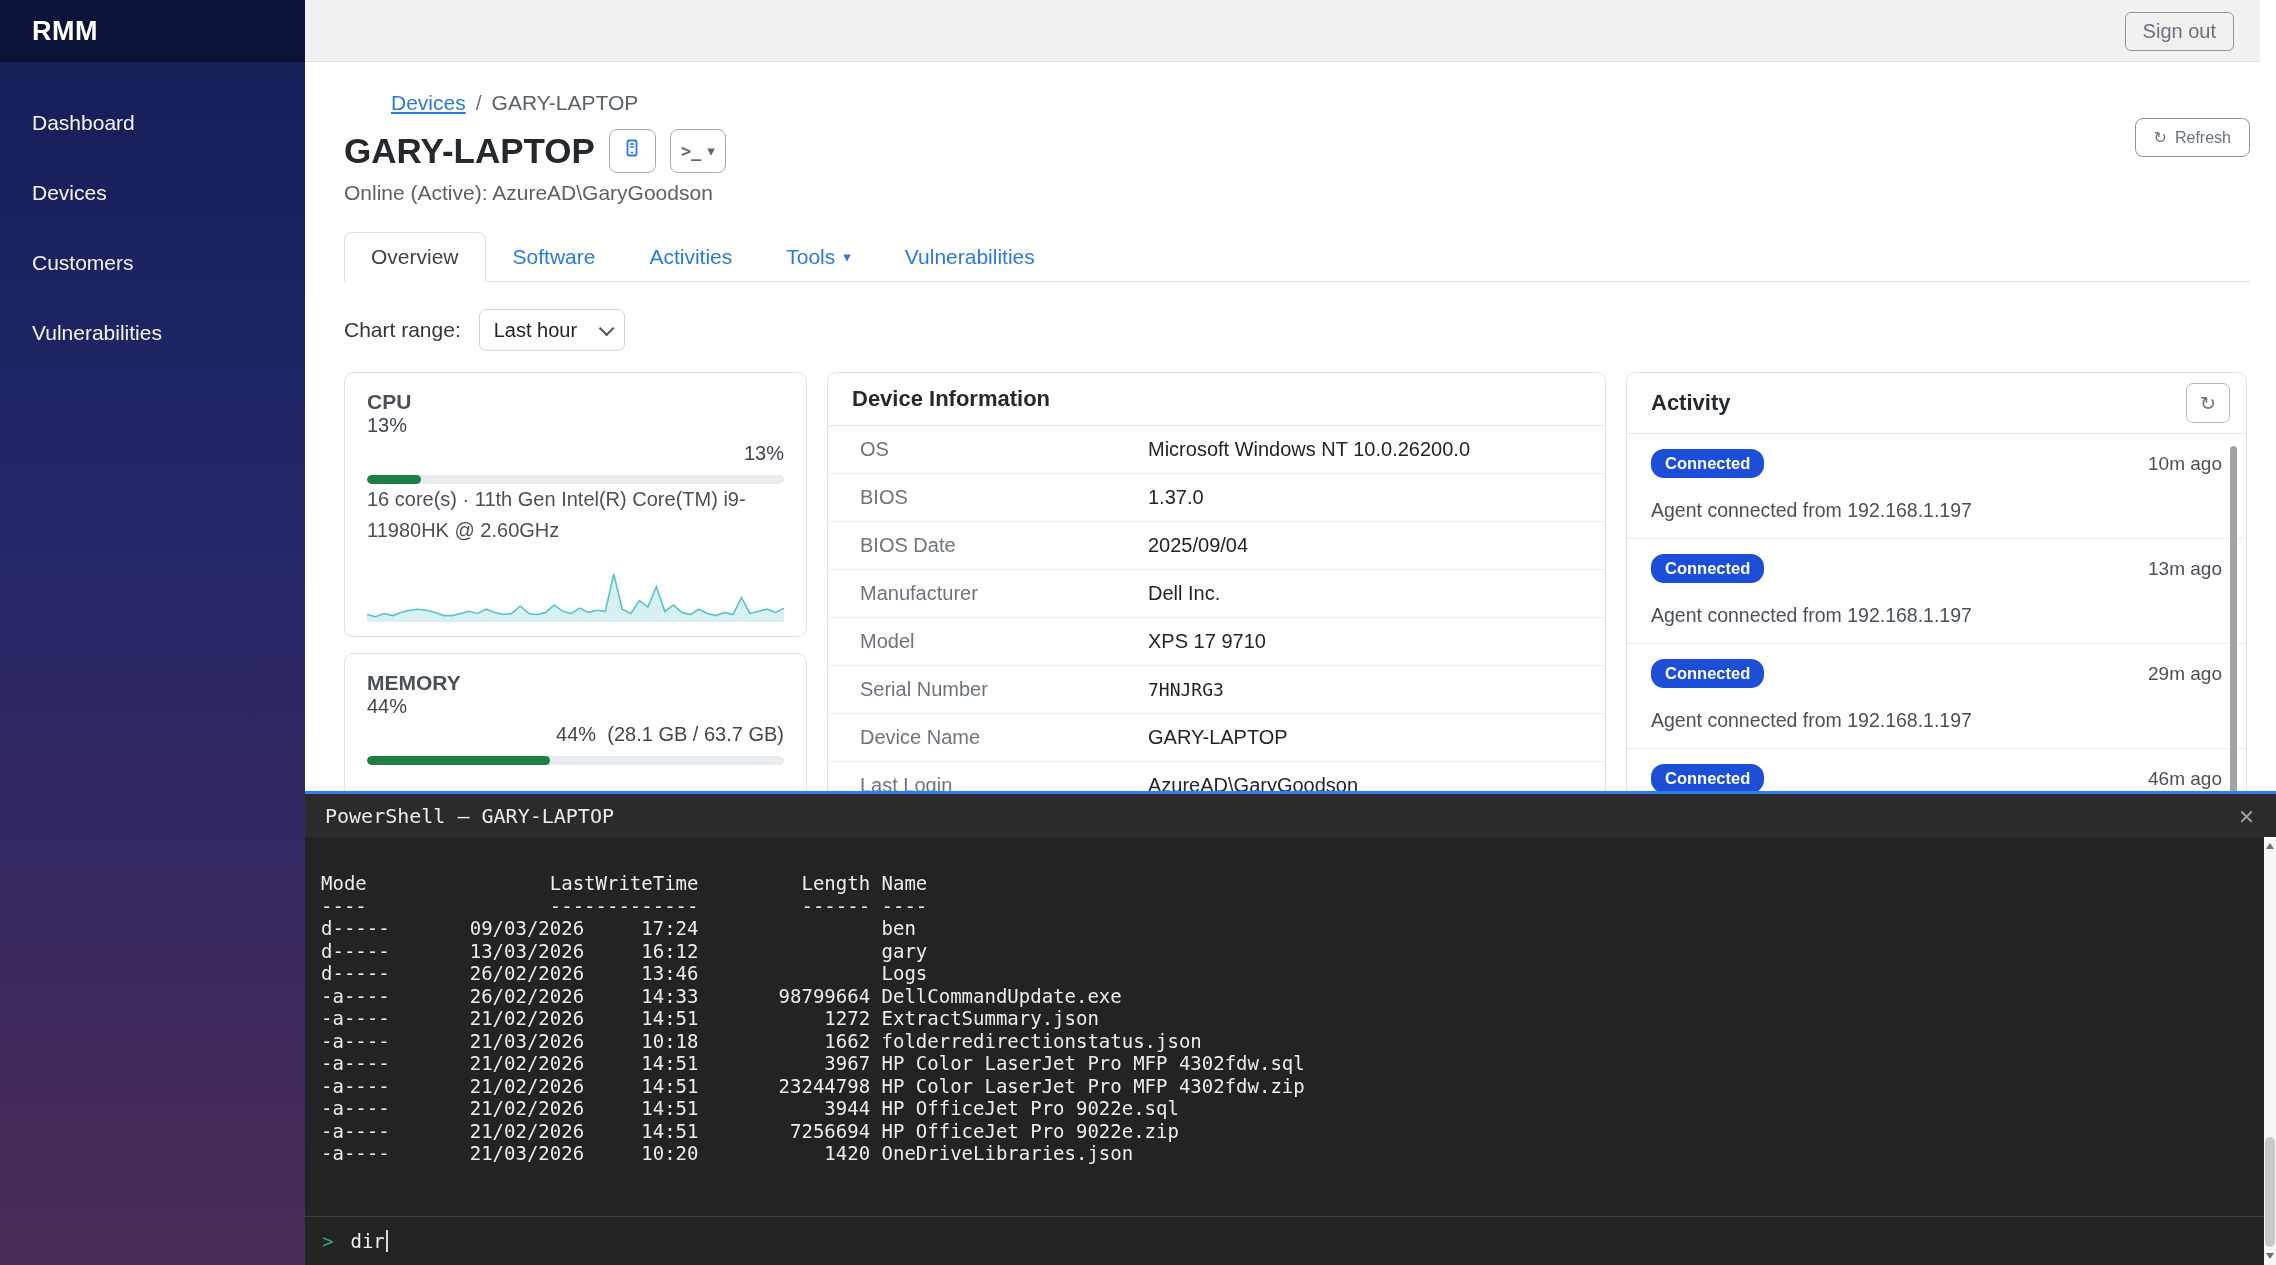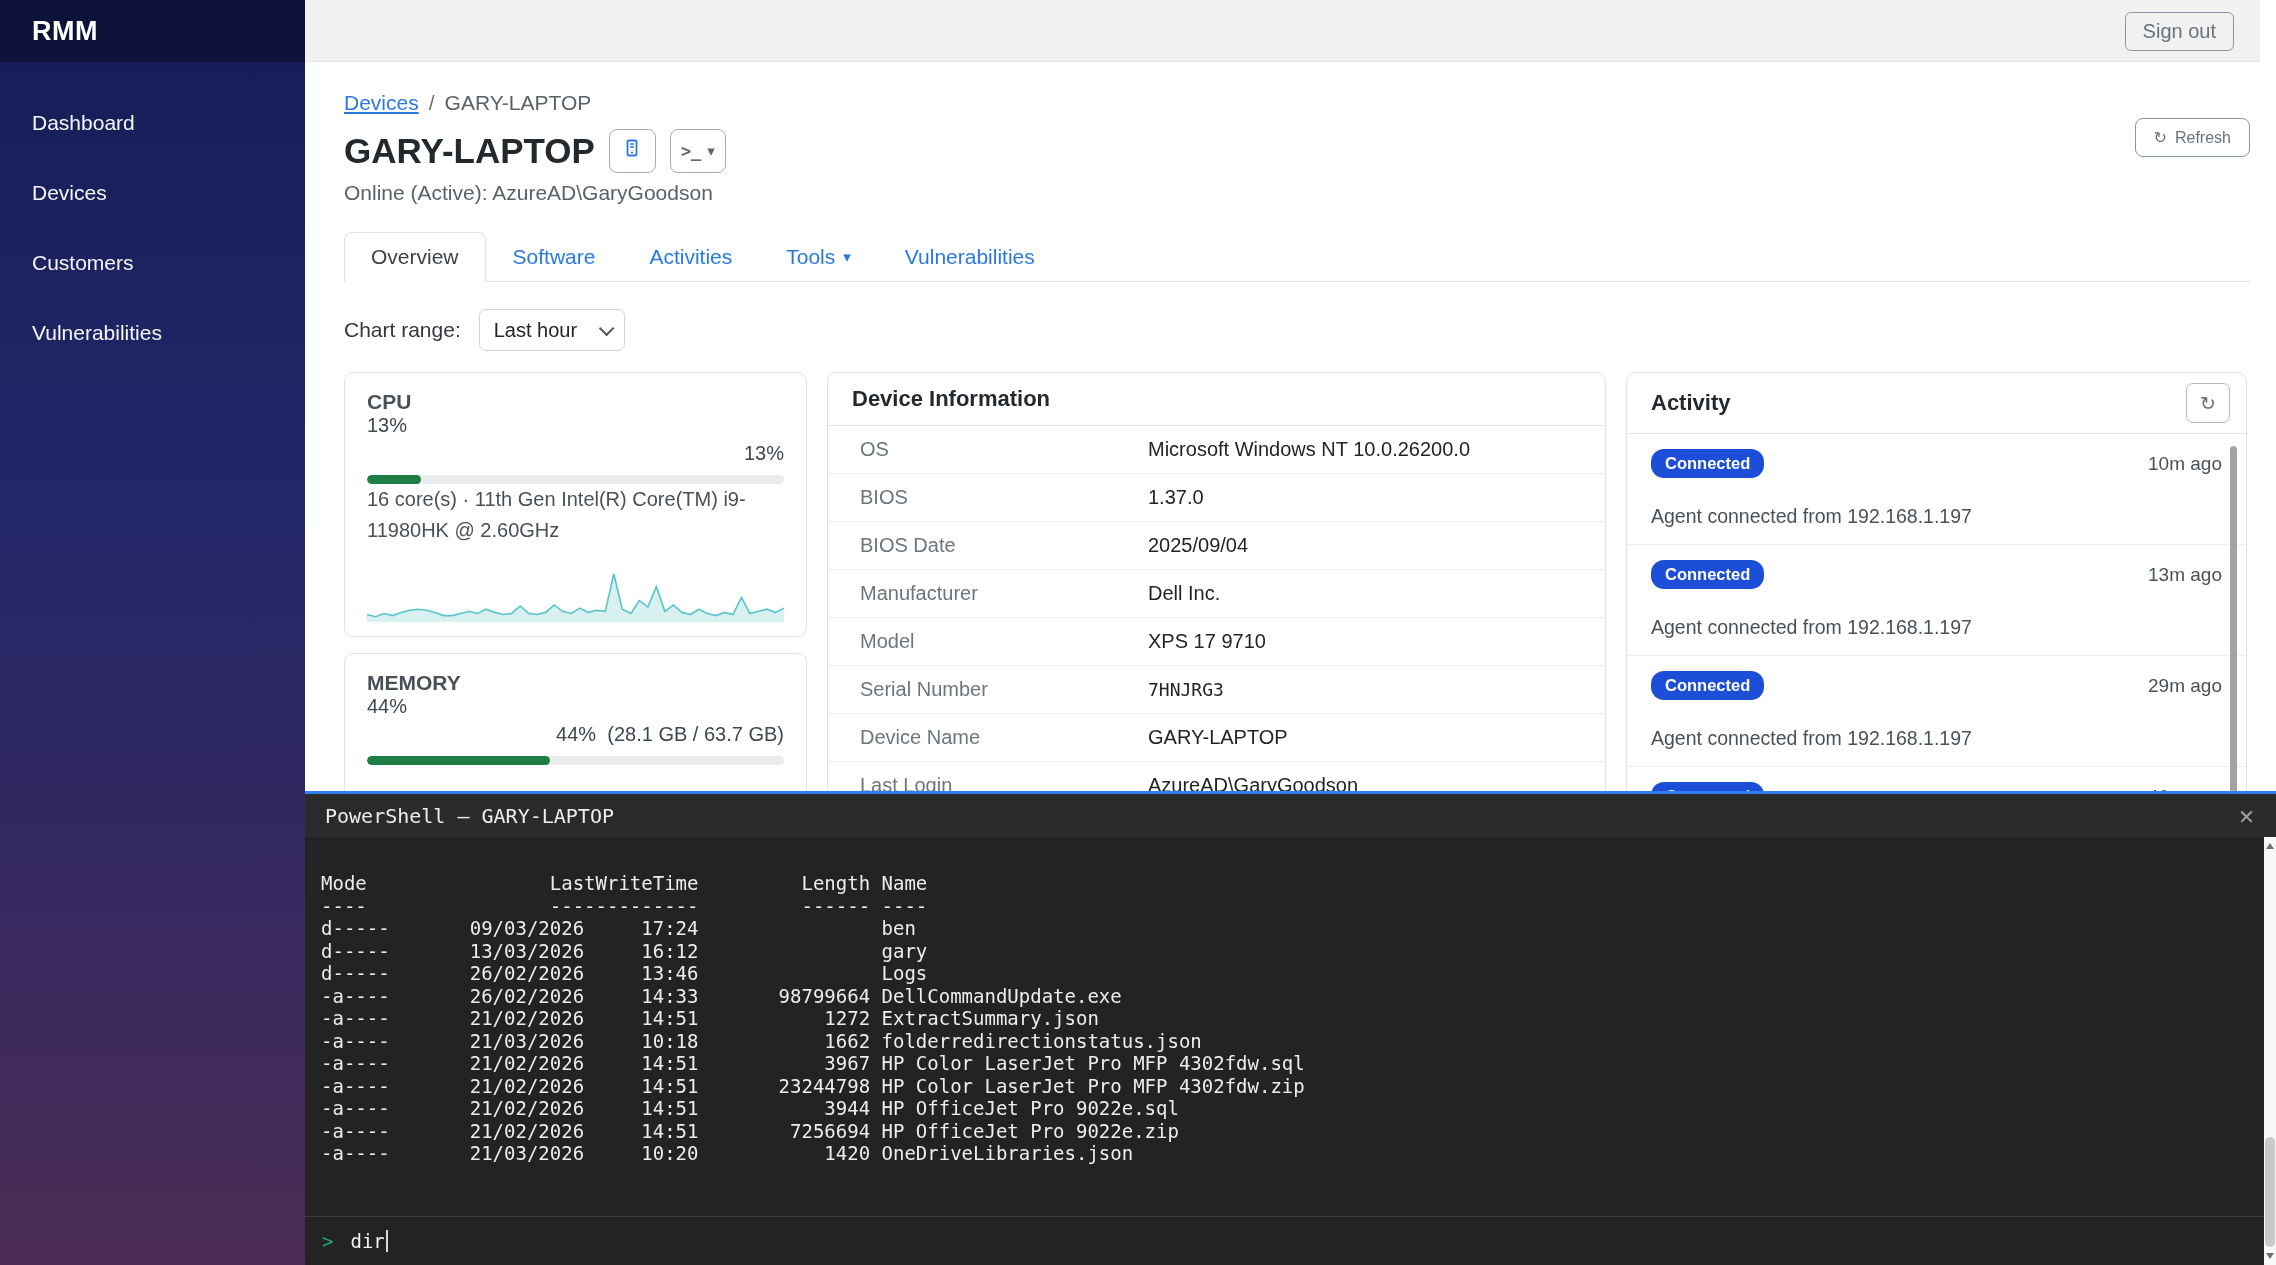--- a/index.html
+++ b/index.html
@@ -24,7 +24,7 @@
   
   .content { position:absolute; left:305px; top:63px; right:0; bottom:0; background:#fff;
     padding:28px 26px 0 39px; }
-  .breadcrumb { font-size:21px; color:#5a6268; }
+  .breadcrumb { font-size:21px; color:#5a6268;margin-left:47px; }
   .breadcrumb a { color:#2a7ade; text-decoration:underline; cursor:pointer; }
   .breadcrumb .sep { margin:0 10px; color:#6b7077; }
   .title-row { margin-top:14px; display:flex; align-items:center; gap:14px; }

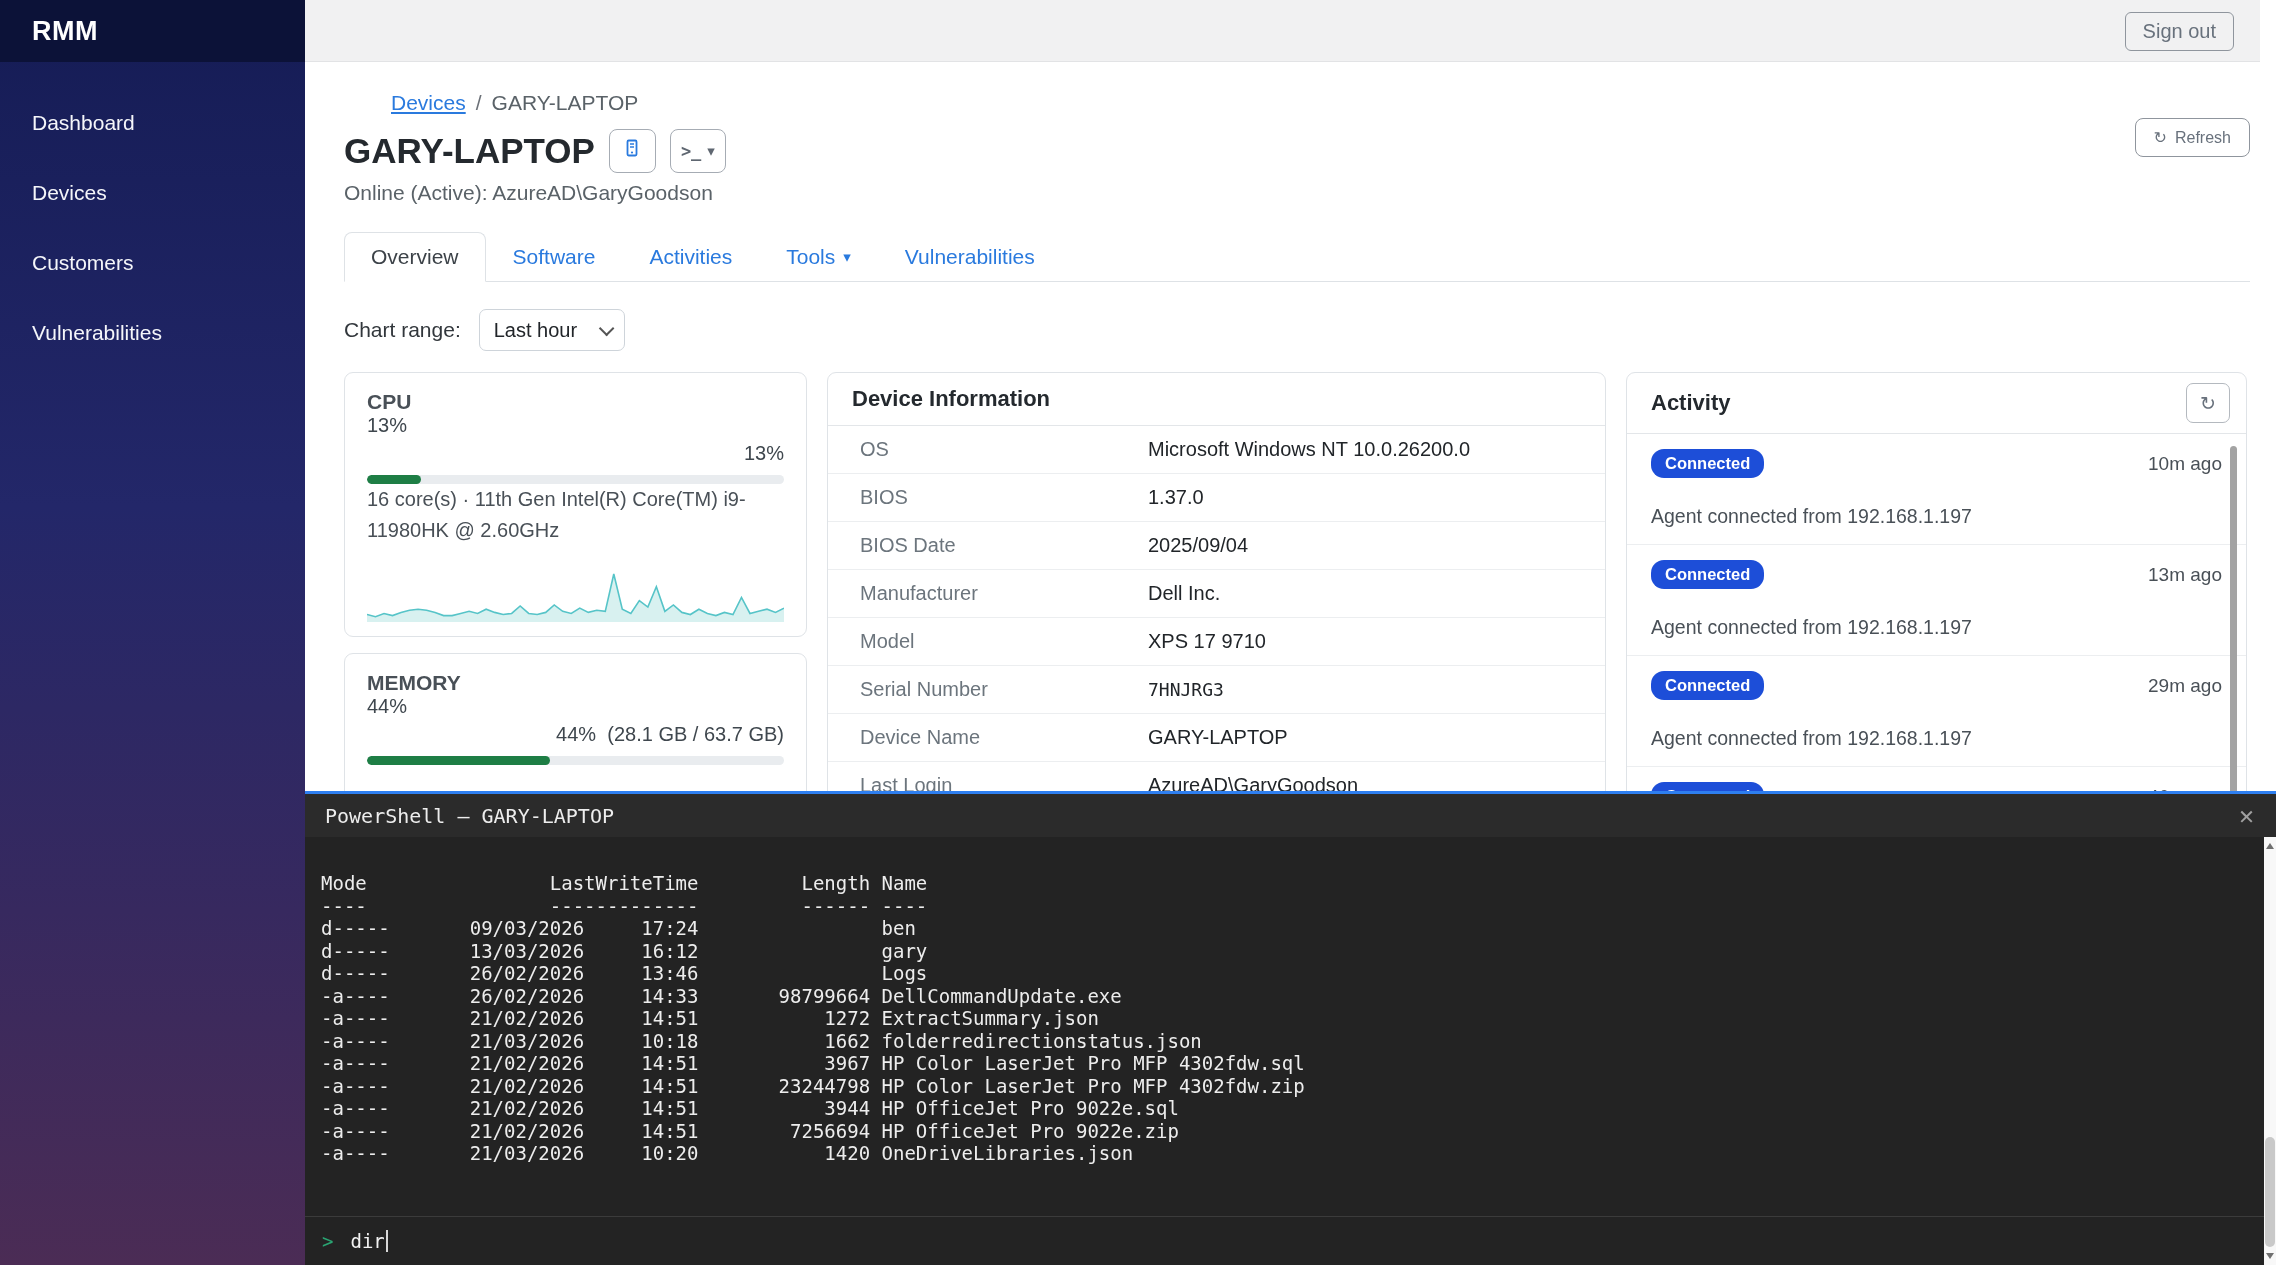--- a/index.html
+++ b/index.html
@@ -95,7 +95,7 @@
   .act-top { display:flex; align-items:center; justify-content:space-between; }
   .badge { background:#1d4ed8; color:#fff; font-size:16.5px; font-weight:700; padding:5px 14px; border-radius:13px; }
   .act-time { font-size:19px; color:#495057; }
-  .act-text { margin-top:27px; font-size:19.5px; color:#495057; }
+  .act-text { margin-top:21px; font-size:19.5px; color:#495057; }
   .act-scroll-thumb { position:absolute; right:9px; top:12px; width:7px; height:350px; background:#a3a3a3; border-radius:4px; }
 
   

